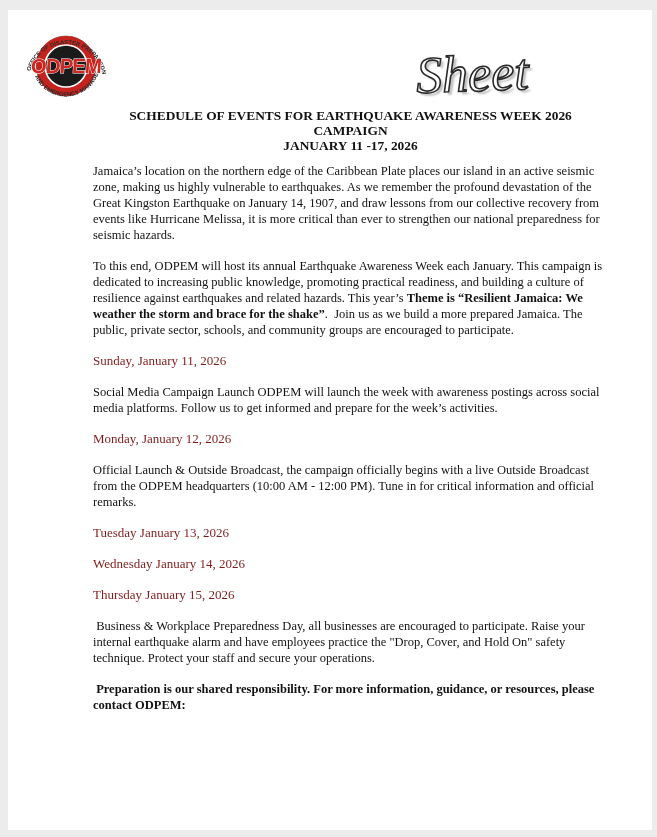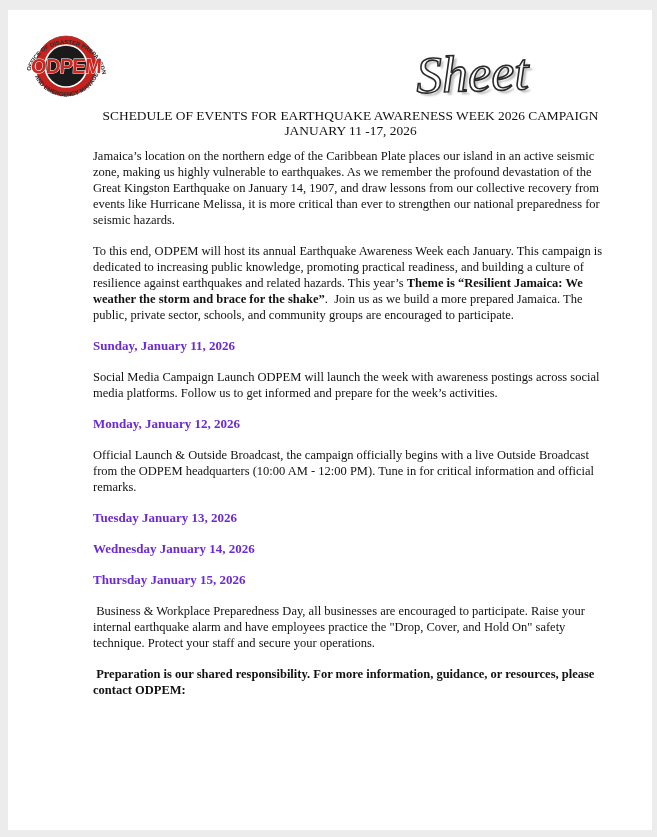--- a/index.html
+++ b/index.html
@@ -31,7 +31,7 @@
 
   
   .title{
-    text-align:center;font-weight:normal;font-size:13.4px;line-height:15px;
+    text-align:center;font-weight:bold;font-size:13.4px;line-height:15px;
     margin:2px 0 10px 0;color:#111;
   }
 

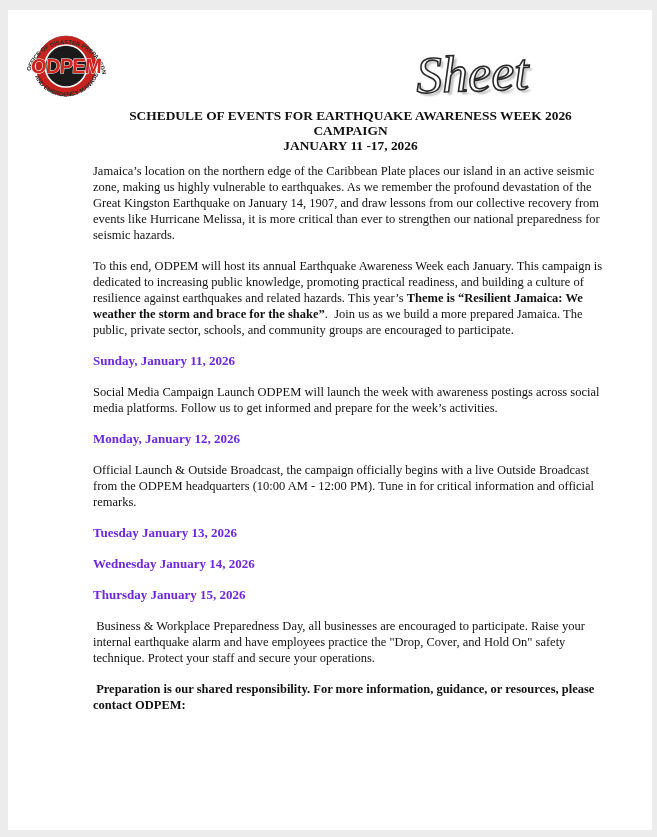--- a/index.html
+++ b/index.html
@@ -42,7 +42,7 @@
   .b{font-weight:bold;}
   .event{margin:0 0 12px 0;}
   .event-heading{
-    color:#6d28d9;font-weight:bold;font-size:13px;line-height:16px;margin:0;
+    color:#7f1d1d;font-weight:normal;font-size:13px;line-height:16px;margin:0;
   }
   .event-body{margin:0;}
   .closing{margin:3px 0 6px 0;font-weight:bold;}

